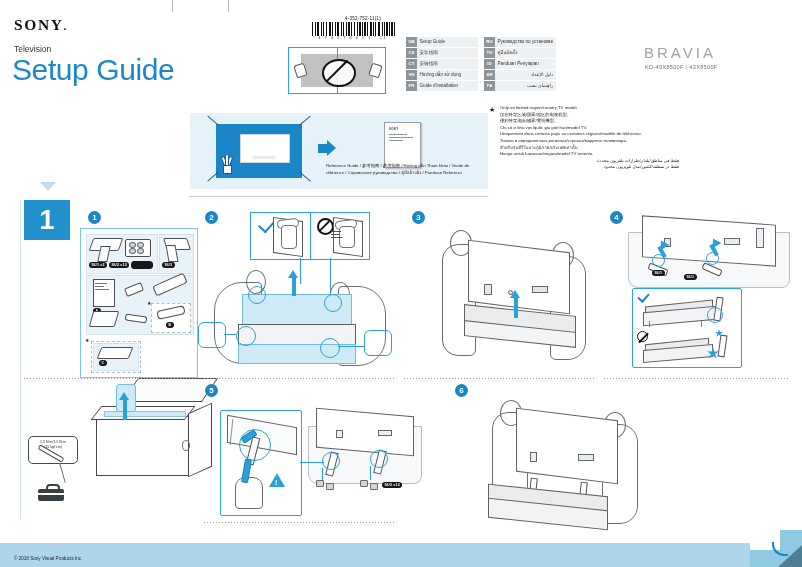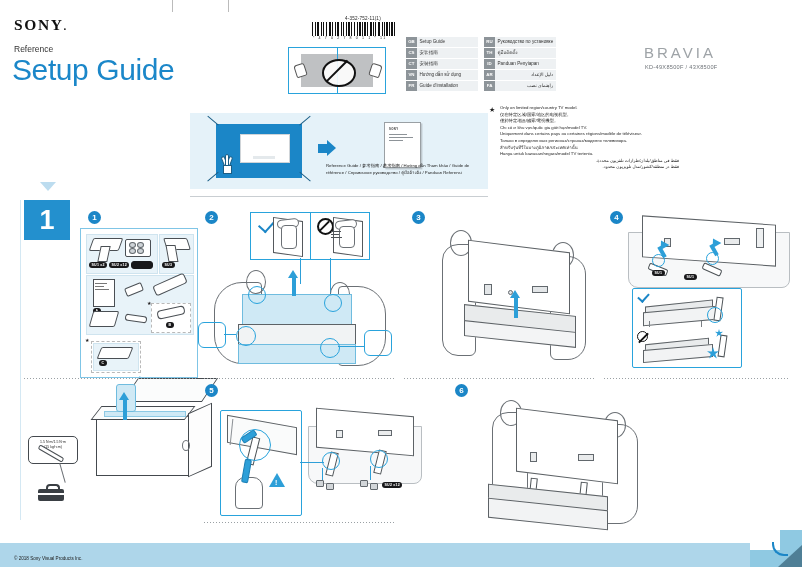--- a/index.html
+++ b/index.html
@@ -160,7 +160,7 @@
   <div class="crop" style="left:228px;top:0;height:12px;"></div>
 
   <div id="sony"><span>SONY</span><span class="dot">.</span></div>
-  <div id="tv-word">Reference</div>
+  <div id="tv-word">Television</div>
   <div id="setup-guide">Setup Guide</div>
 
   <div id="docnum">4-352-752-11(1)</div>

